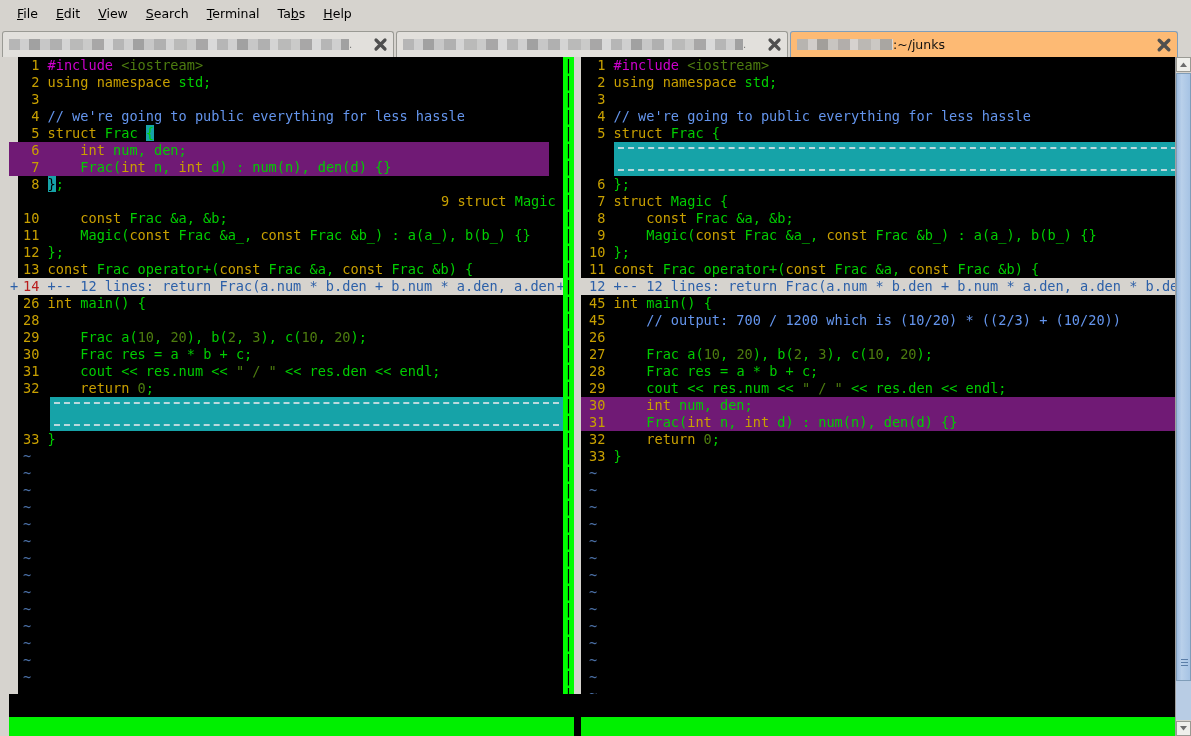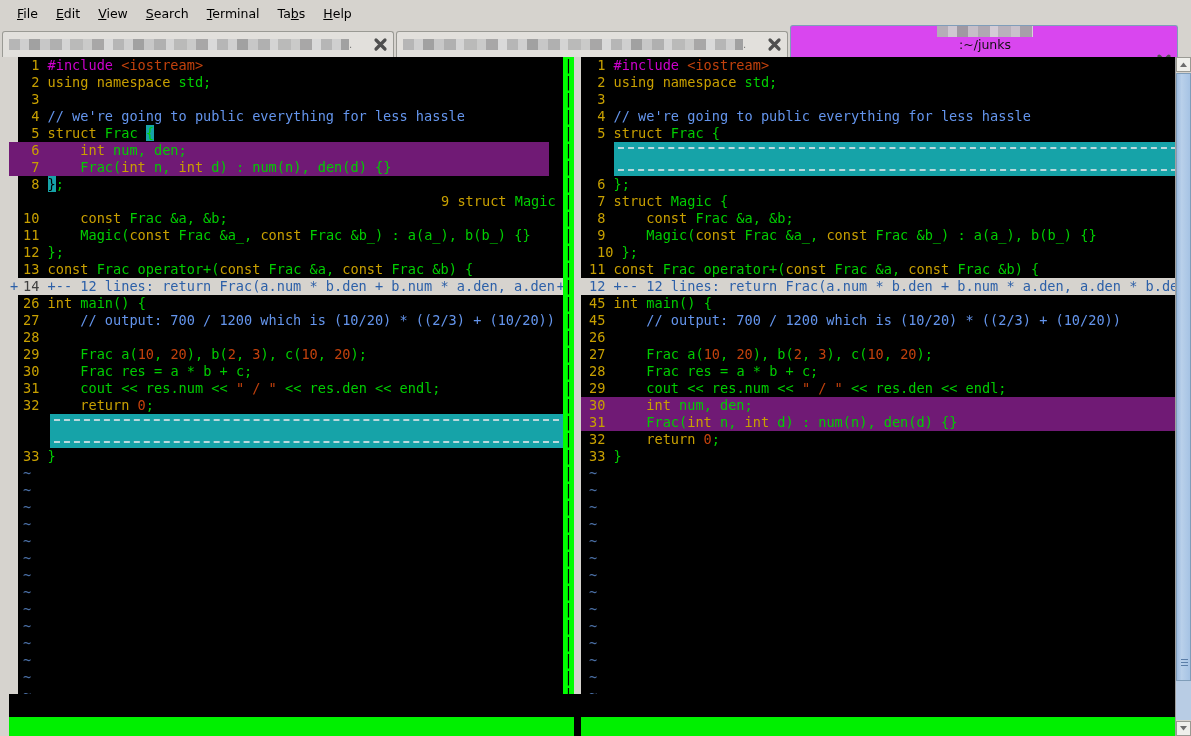--- a/index.html
+++ b/index.html
@@ -31,7 +31,7 @@
     margin-right:2px;padding:0 4px 0 6px;overflow:hidden;position:relative;
   }
   .tab.inactive{background:#e2e0dc;}
-  .tab.active{background:#d946ef;border-color:#7f9db9;height:32px;flex-direction:column;}
+  .tab.active{background:#fdba74;border-color:#7f9db9;height:26px;}
   .tab-redacted{
     display:inline-block;height:11px;flex:0 0 auto;
     background:

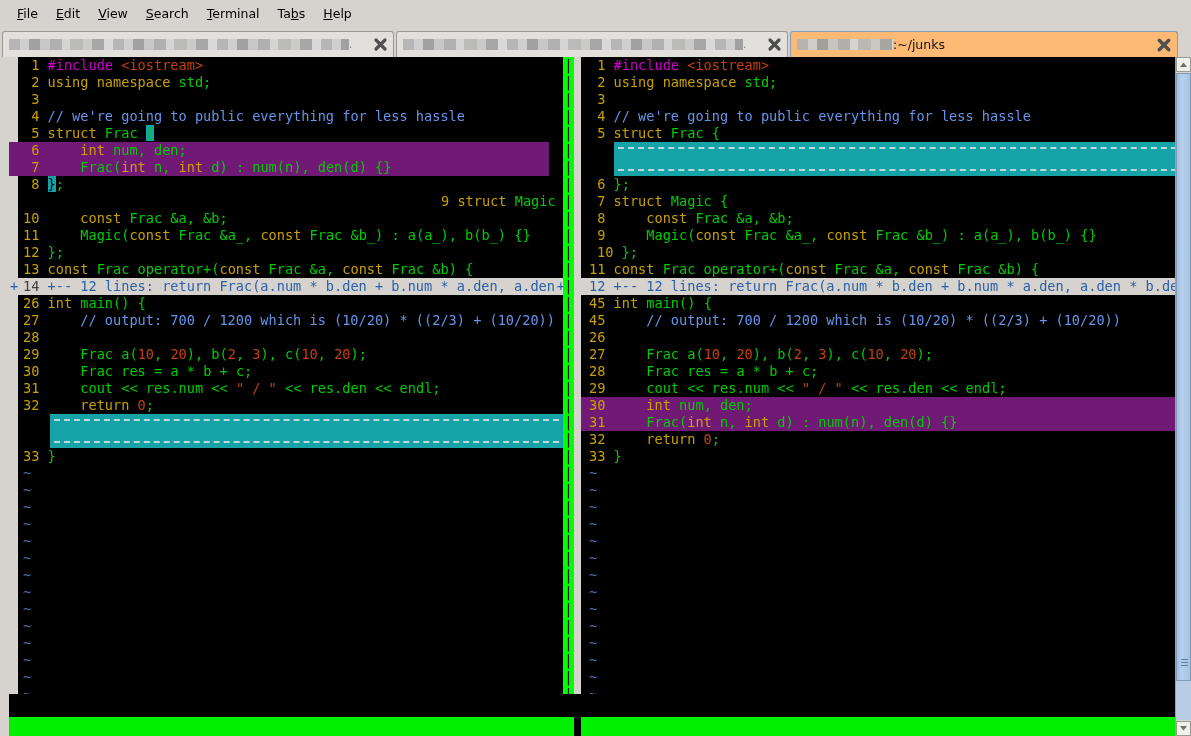--- a/index.html
+++ b/index.html
@@ -81,7 +81,7 @@
   .kw{color:#c9a000;}           
   .typ{color:#00cd00;}          
   .pre{color:#cd00cd;}          
-  .str{color:#c2410c;}          
+  .str{color:#4d7c0f;}          
   .cmt{color:#6495ed;}
   .sel{background:#701a75;}
   .fold{background:#d6d3ce;color:#2b5fa8;}

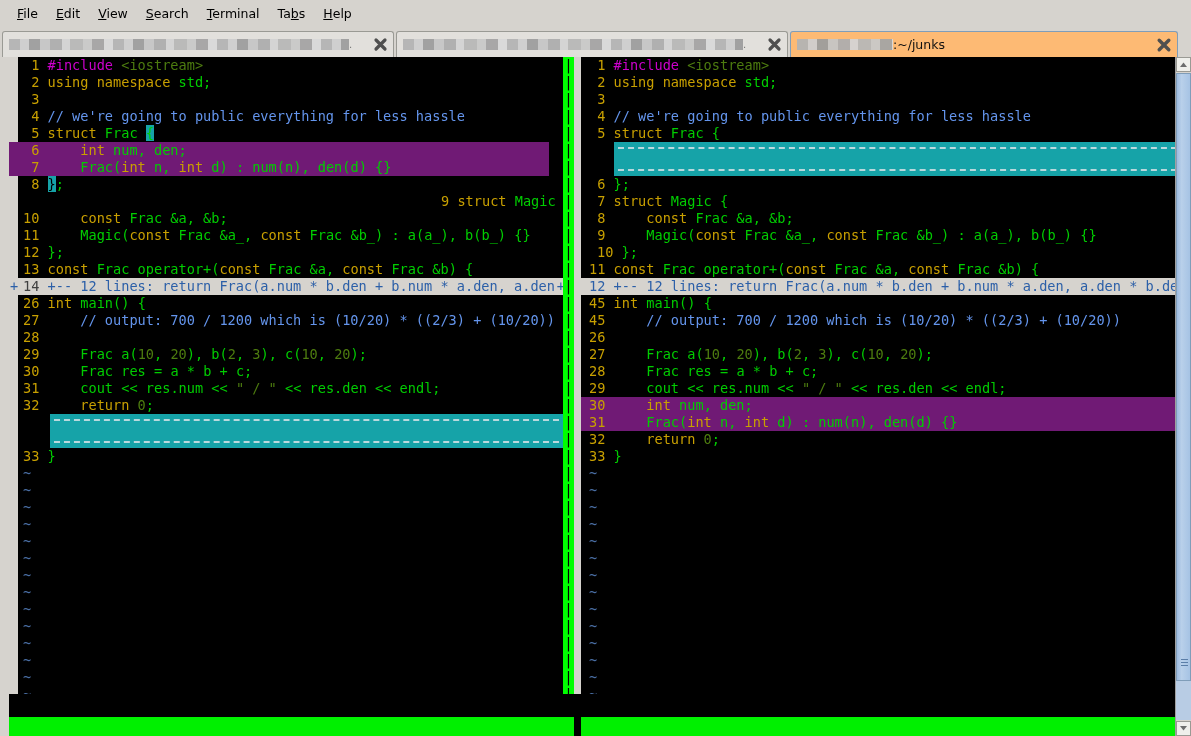--- a/index.html
+++ b/index.html
@@ -232,7 +232,7 @@
           <div class="line" style="padding-left:8px;"><span class="ln"> 7</span> <span class="kw">struct</span><span class="typ"> </span><span class="typ">Magic</span><span class="typ"> </span><span class="typ">{</span></div>
           <div class="line" style="padding-left:8px;"><span class="ln"> 8</span> <span class="typ"> </span><span class="typ"> </span><span class="typ"> </span><span class="typ"> </span><span class="kw">const</span><span class="typ"> </span><span class="typ">Frac</span><span class="typ"> </span><span class="typ">&amp;</span><span class="typ">a</span><span class="typ">,</span><span class="typ"> </span><span class="typ">&amp;</span><span class="typ">b</span><span class="typ">;</span></div>
           <div class="line" style="padding-left:8px;"><span class="ln"> 9</span> <span class="typ"> </span><span class="typ"> </span><span class="typ"> </span><span class="typ"> </span><span class="typ">Magic</span><span class="typ">(</span><span class="kw">const</span><span class="typ"> </span><span class="typ">Frac</span><span class="typ"> </span><span class="typ">&amp;</span><span class="typ">a_</span><span class="typ">,</span><span class="typ"> </span><span class="kw">const</span><span class="typ"> </span><span class="typ">Frac</span><span class="typ"> </span><span class="typ">&amp;</span><span class="typ">b_</span><span class="typ">)</span><span class="typ"> </span><span class="typ">:</span><span class="typ"> </span><span class="typ">a</span><span class="typ">(</span><span class="typ">a_</span><span class="typ">)</span><span class="typ">,</span><span class="typ"> </span><span class="typ">b</span><span class="typ">(</span><span class="typ">b_</span><span class="typ">)</span><span class="typ"> </span><span class="typ">{</span><span class="typ">}</span></div>
-          <div class="line" style="padding-left:16px;"><span class="ln">10</span> <span class="typ">}</span><span class="typ">;</span></div>
+          <div class="line" style="padding-left:8px;"><span class="ln">10</span> <span class="typ">}</span><span class="typ">;</span></div>
           <div class="line" style="padding-left:8px;"><span class="ln">11</span> <span class="kw">const</span><span class="typ"> </span><span class="typ">Frac</span><span class="typ"> </span><span class="typ">operator</span><span class="typ">+</span><span class="typ">(</span><span class="kw">const</span><span class="typ"> </span><span class="typ">Frac</span><span class="typ"> </span><span class="typ">&amp;</span><span class="typ">a</span><span class="typ">,</span><span class="typ"> </span><span class="kw">const</span><span class="typ"> </span><span class="typ">Frac</span><span class="typ"> </span><span class="typ">&amp;</span><span class="typ">b</span><span class="typ">)</span><span class="typ"> </span><span class="typ">{</span></div>
           <div class="line fold" style="padding-left:8px;width:600px;box-sizing:border-box;"><span class="ln" style="color:#2b5fa8;">12</span> <span>+-- 12 lines: return Frac(a.num * b.den + b.num * a.den, a.den * b.de</span></div>
           <div class="line" style="padding-left:8px;"><span class="ln">45</span> <span class="kw">int</span><span class="typ"> </span><span class="typ">main</span><span class="typ">(</span><span class="typ">)</span><span class="typ"> </span><span class="typ">{</span></div>

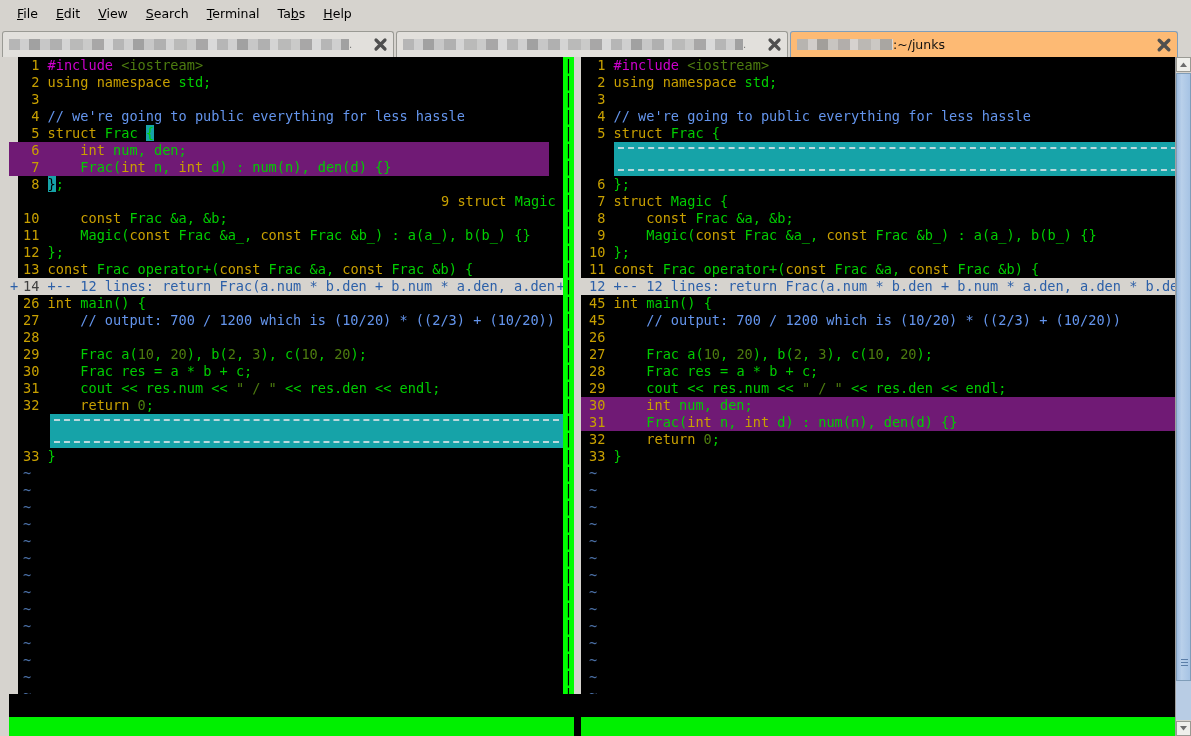--- a/index.html
+++ b/index.html
@@ -189,7 +189,7 @@
           <div class="line" style="padding-left:14px;"><span class="ln">11</span> <span class="typ"> </span><span class="typ"> </span><span class="typ"> </span><span class="typ"> </span><span class="typ">Magic</span><span class="typ">(</span><span class="kw">const</span><span class="typ"> </span><span class="typ">Frac</span><span class="typ"> </span><span class="typ">&amp;</span><span class="typ">a_</span><span class="typ">,</span><span class="typ"> </span><span class="kw">const</span><span class="typ"> </span><span class="typ">Frac</span><span class="typ"> </span><span class="typ">&amp;</span><span class="typ">b_</span><span class="typ">)</span><span class="typ"> </span><span class="typ">:</span><span class="typ"> </span><span class="typ">a</span><span class="typ">(</span><span class="typ">a_</span><span class="typ">)</span><span class="typ">,</span><span class="typ"> </span><span class="typ">b</span><span class="typ">(</span><span class="typ">b_</span><span class="typ">)</span><span class="typ"> </span><span class="typ">{</span><span class="typ">}</span></div>
           <div class="line" style="padding-left:14px;"><span class="ln">12</span> <span class="typ">}</span><span class="typ">;</span></div>
           <div class="line" style="padding-left:14px;"><span class="ln">13</span> <span class="kw">const</span><span class="typ"> </span><span class="typ">Frac</span><span class="typ"> </span><span class="typ">operator</span><span class="typ">+</span><span class="typ">(</span><span class="kw">const</span><span class="typ"> </span><span class="typ">Frac</span><span class="typ"> </span><span class="typ">&amp;</span><span class="typ">a</span><span class="typ">,</span><span class="typ"> </span><span class="kw">const</span><span class="typ"> </span><span class="typ">Frac</span><span class="typ"> </span><span class="typ">&amp;</span><span class="typ">b</span><span class="typ">)</span><span class="typ"> </span><span class="typ">{</span></div>
-          <div class="line fold" style="padding-left: 14px; width: 554px; box-sizing: border-box; background: rgb(214, 211, 206);"><span style="position:absolute;left:1px;color:#2b5fa8;">+</span><span class="ln" style="color:#404040;text-align:center;">14</span> <span>+-- 12 lines: return Frac(a.num * b.den + b.num * a.den, a.den *</span><span style="position:absolute;right:-2px;color:#2b5fa8;">+</span></div>
+          <div class="line fold" style="padding-left: 14px; width: 554px; box-sizing: border-box; background: rgb(214, 211, 206);"><span style="position:absolute;left:1px;color:#2b5fa8;">+</span><span class="ln" style="color:#b91c1c;text-align:center;">14</span> <span>+-- 12 lines: return Frac(a.num * b.den + b.num * a.den, a.den *</span><span style="position:absolute;right:-2px;color:#2b5fa8;">+</span></div>
           <div class="line" style="padding-left:14px;"><span class="ln">26</span> <span class="kw">int</span><span class="typ"> </span><span class="typ">main</span><span class="typ">(</span><span class="typ">)</span><span class="typ"> </span><span class="typ">{</span></div>
           <div class="line" style="padding-left:14px;"><span class="ln">27</span>     <span class="cmt">// output: 700 / 1200 which is (10/20) * ((2/3) + (10/20))</span></div>
           <div class="line" style="padding-left:14px;"><span class="ln">28</span> </div>

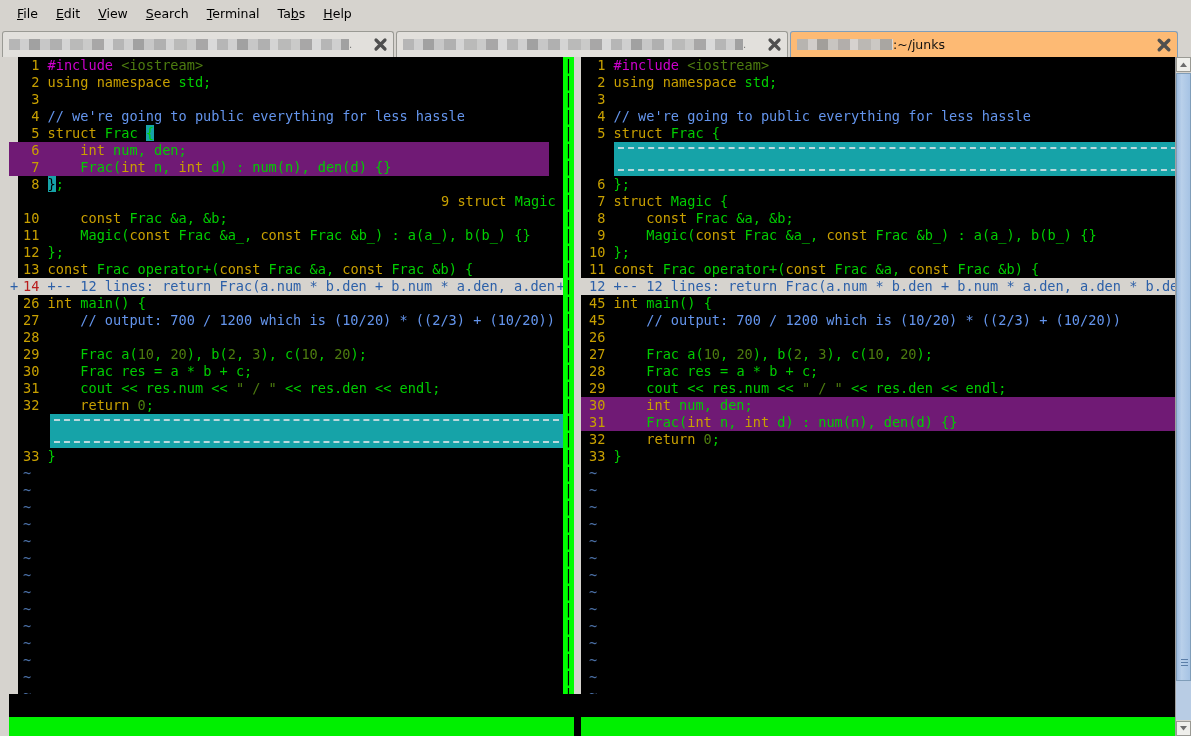--- a/index.html
+++ b/index.html
@@ -191,7 +191,6 @@
           <div class="line" style="padding-left:14px;"><span class="ln">13</span> <span class="kw">const</span><span class="typ"> </span><span class="typ">Frac</span><span class="typ"> </span><span class="typ">operator</span><span class="typ">+</span><span class="typ">(</span><span class="kw">const</span><span class="typ"> </span><span class="typ">Frac</span><span class="typ"> </span><span class="typ">&amp;</span><span class="typ">a</span><span class="typ">,</span><span class="typ"> </span><span class="kw">const</span><span class="typ"> </span><span class="typ">Frac</span><span class="typ"> </span><span class="typ">&amp;</span><span class="typ">b</span><span class="typ">)</span><span class="typ"> </span><span class="typ">{</span></div>
           <div class="line fold" style="padding-left: 14px; width: 554px; box-sizing: border-box; background: rgb(214, 211, 206);"><span style="position:absolute;left:1px;color:#2b5fa8;">+</span><span class="ln" style="color:#b91c1c;text-align:center;">14</span> <span>+-- 12 lines: return Frac(a.num * b.den + b.num * a.den, a.den *</span><span style="position:absolute;right:-2px;color:#2b5fa8;">+</span></div>
           <div class="line" style="padding-left:14px;"><span class="ln">26</span> <span class="kw">int</span><span class="typ"> </span><span class="typ">main</span><span class="typ">(</span><span class="typ">)</span><span class="typ"> </span><span class="typ">{</span></div>
-          <div class="line" style="padding-left:14px;"><span class="ln">27</span>     <span class="cmt">// output: 700 / 1200 which is (10/20) * ((2/3) + (10/20))</span></div>
           <div class="line" style="padding-left:14px;"><span class="ln">28</span> </div>
           <div class="line" style="padding-left:14px;"><span class="ln">29</span> <span class="typ"> </span><span class="typ"> </span><span class="typ"> </span><span class="typ"> </span><span class="typ">Frac</span><span class="typ"> </span><span class="typ">a</span><span class="typ">(</span><span class="str">10</span><span class="typ">,</span><span class="typ"> </span><span class="str">20</span><span class="typ">)</span><span class="typ">,</span><span class="typ"> </span><span class="typ">b</span><span class="typ">(</span><span class="str">2</span><span class="typ">,</span><span class="typ"> </span><span class="str">3</span><span class="typ">)</span><span class="typ">,</span><span class="typ"> </span><span class="typ">c</span><span class="typ">(</span><span class="str">10</span><span class="typ">,</span><span class="typ"> </span><span class="str">20</span><span class="typ">)</span><span class="typ">;</span></div>
           <div class="line" style="padding-left:14px;"><span class="ln">30</span> <span class="typ"> </span><span class="typ"> </span><span class="typ"> </span><span class="typ"> </span><span class="typ">Frac</span><span class="typ"> </span><span class="typ">res</span><span class="typ"> </span><span class="typ">=</span><span class="typ"> </span><span class="typ">a</span><span class="typ"> </span><span class="typ">*</span><span class="typ"> </span><span class="typ">b</span><span class="typ"> </span><span class="typ">+</span><span class="typ"> </span><span class="typ">c</span><span class="typ">;</span></div>

